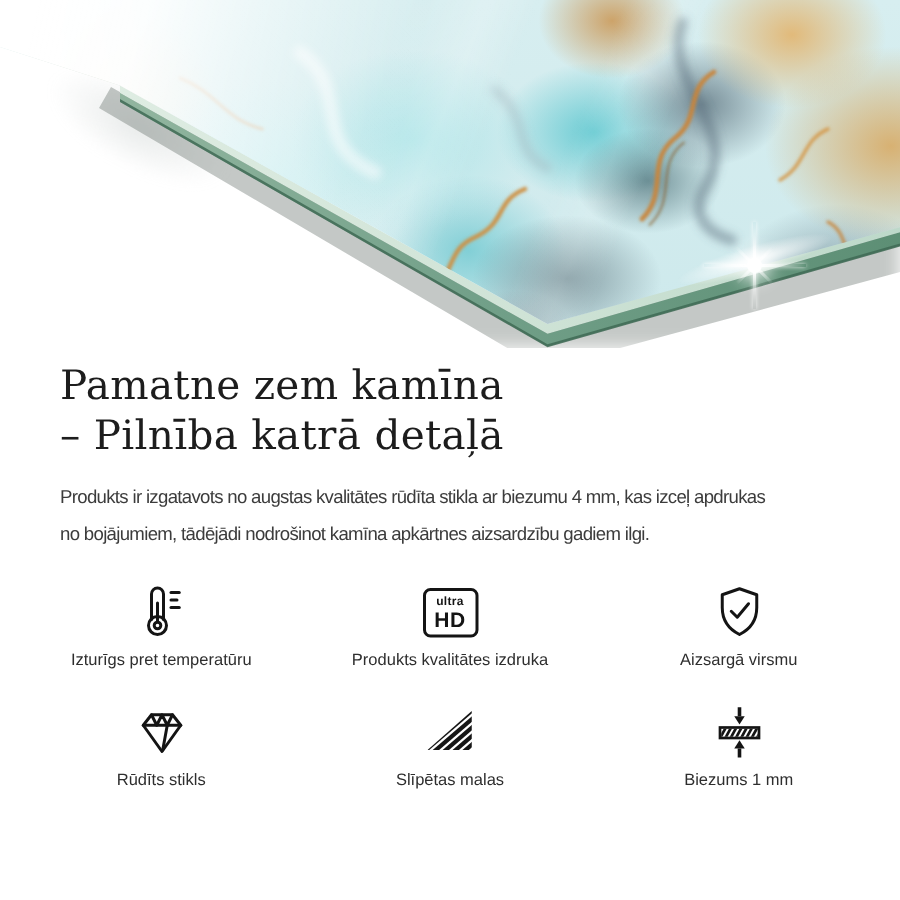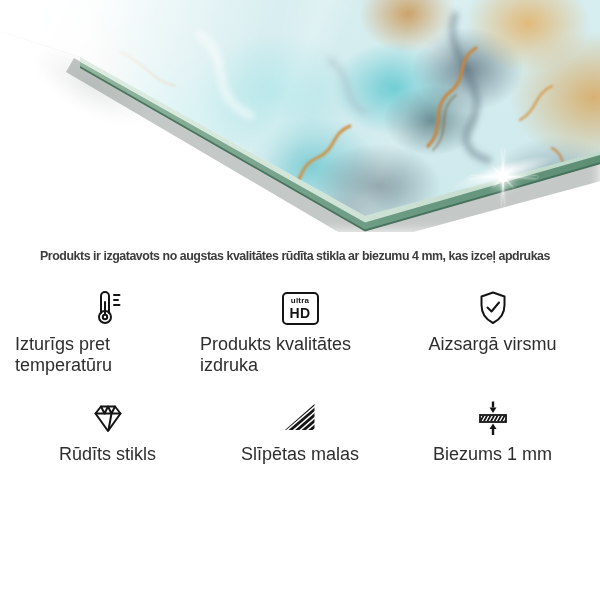--- a/index.html
+++ b/index.html
@@ -124,6 +124,10 @@
     </div>
   </section>
 
+  <h1 class="title">
+    <span>Pamatne zem kamīna</span><br>
+    <span>– Pilnība katrā detaļā</span>
+  </h1>
 
   <p class="desc">
     <span>Produkts ir izgatavots no augstas kvalitātes rūdīta stikla ar biezumu 4 mm, kas izceļ apdrukas</span>

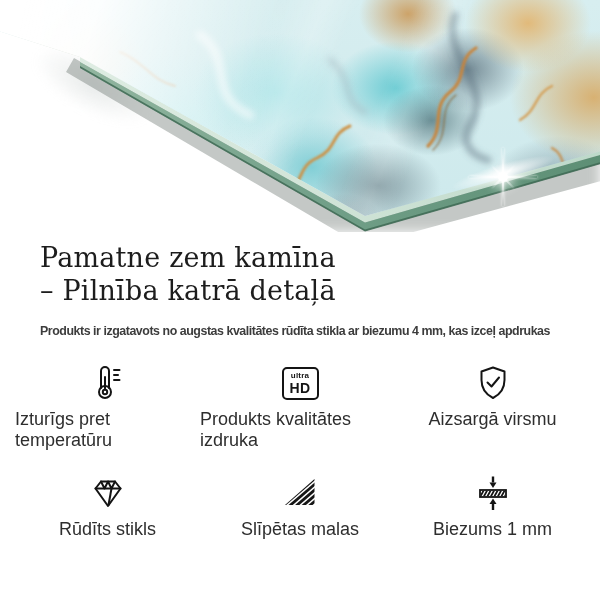--- a/index.html
+++ b/index.html
@@ -62,7 +62,7 @@
   .title{margin:9px 40px 0;font-family:"DejaVu Serif","Liberation Serif",serif;font-weight:400;
     font-size:27px;line-height:33px;color:#1d1d1d;letter-spacing:.2px;}
   .desc{margin:12px 20px 0 40px;font-size:12.4px;line-height:25px;color:#3c3c3c;letter-spacing:-.45px;}
-  .desc span{display:block;white-space:nowrap;font-weight:bold;}
+  .desc span{display:block;white-space:nowrap;}
 
   
   .features{margin:17px 15px 0;display:grid;grid-template-columns:185px 200px 185px;row-gap:20px;}

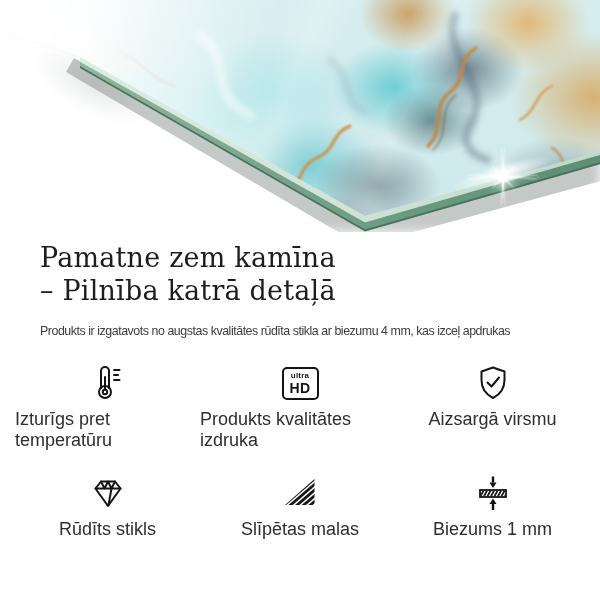--- a/index.html
+++ b/index.html
@@ -131,6 +131,7 @@
 
   <p class="desc">
     <span>Produkts ir izgatavots no augstas kvalitātes rūdīta stikla ar biezumu 4 mm, kas izceļ apdrukas</span>
+    <span>no bojājumiem, tādējādi nodrošinot kamīna apkārtnes aizsardzību gadiem ilgi.</span>
   </p>
 
   <div class="features">

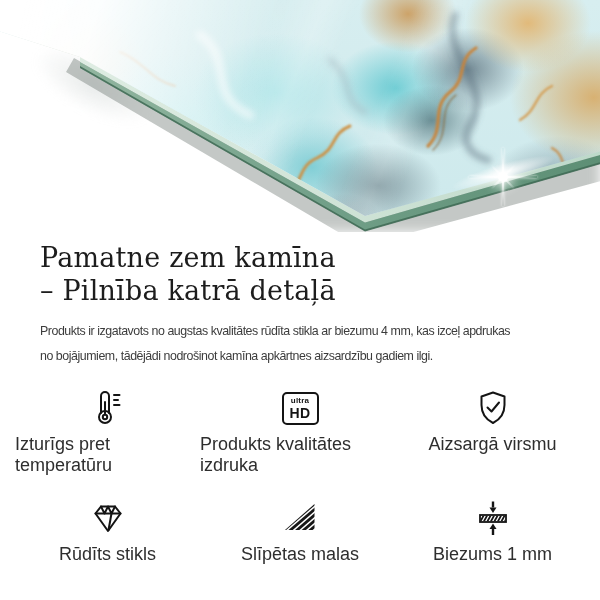--- a/index.html
+++ b/index.html
@@ -68,7 +68,7 @@
   .features{margin:17px 15px 0;display:grid;grid-template-columns:185px 200px 185px;row-gap:20px;}
   .feature{display:flex;flex-direction:column;align-items:center;}
   .feature .ic{height:44px;display:flex;align-items:center;justify-content:center;}
-  .feature .lbl{margin-top:4px;font-size:18px;color:#2e2e2e;}
+  .feature .lbl{margin-top:4px;font-size:11px;color:#2e2e2e;text-align:right;}
   .ficon{stroke:#141414;fill:none;stroke-width:2;stroke-linecap:round;stroke-linejoin:round;}
   .uhd{width:33px;height:29px;border:2.6px solid #141414;border-radius:5px;display:flex;
     flex-direction:column;align-items:center;justify-content:center;line-height:1;color:#141414;}

